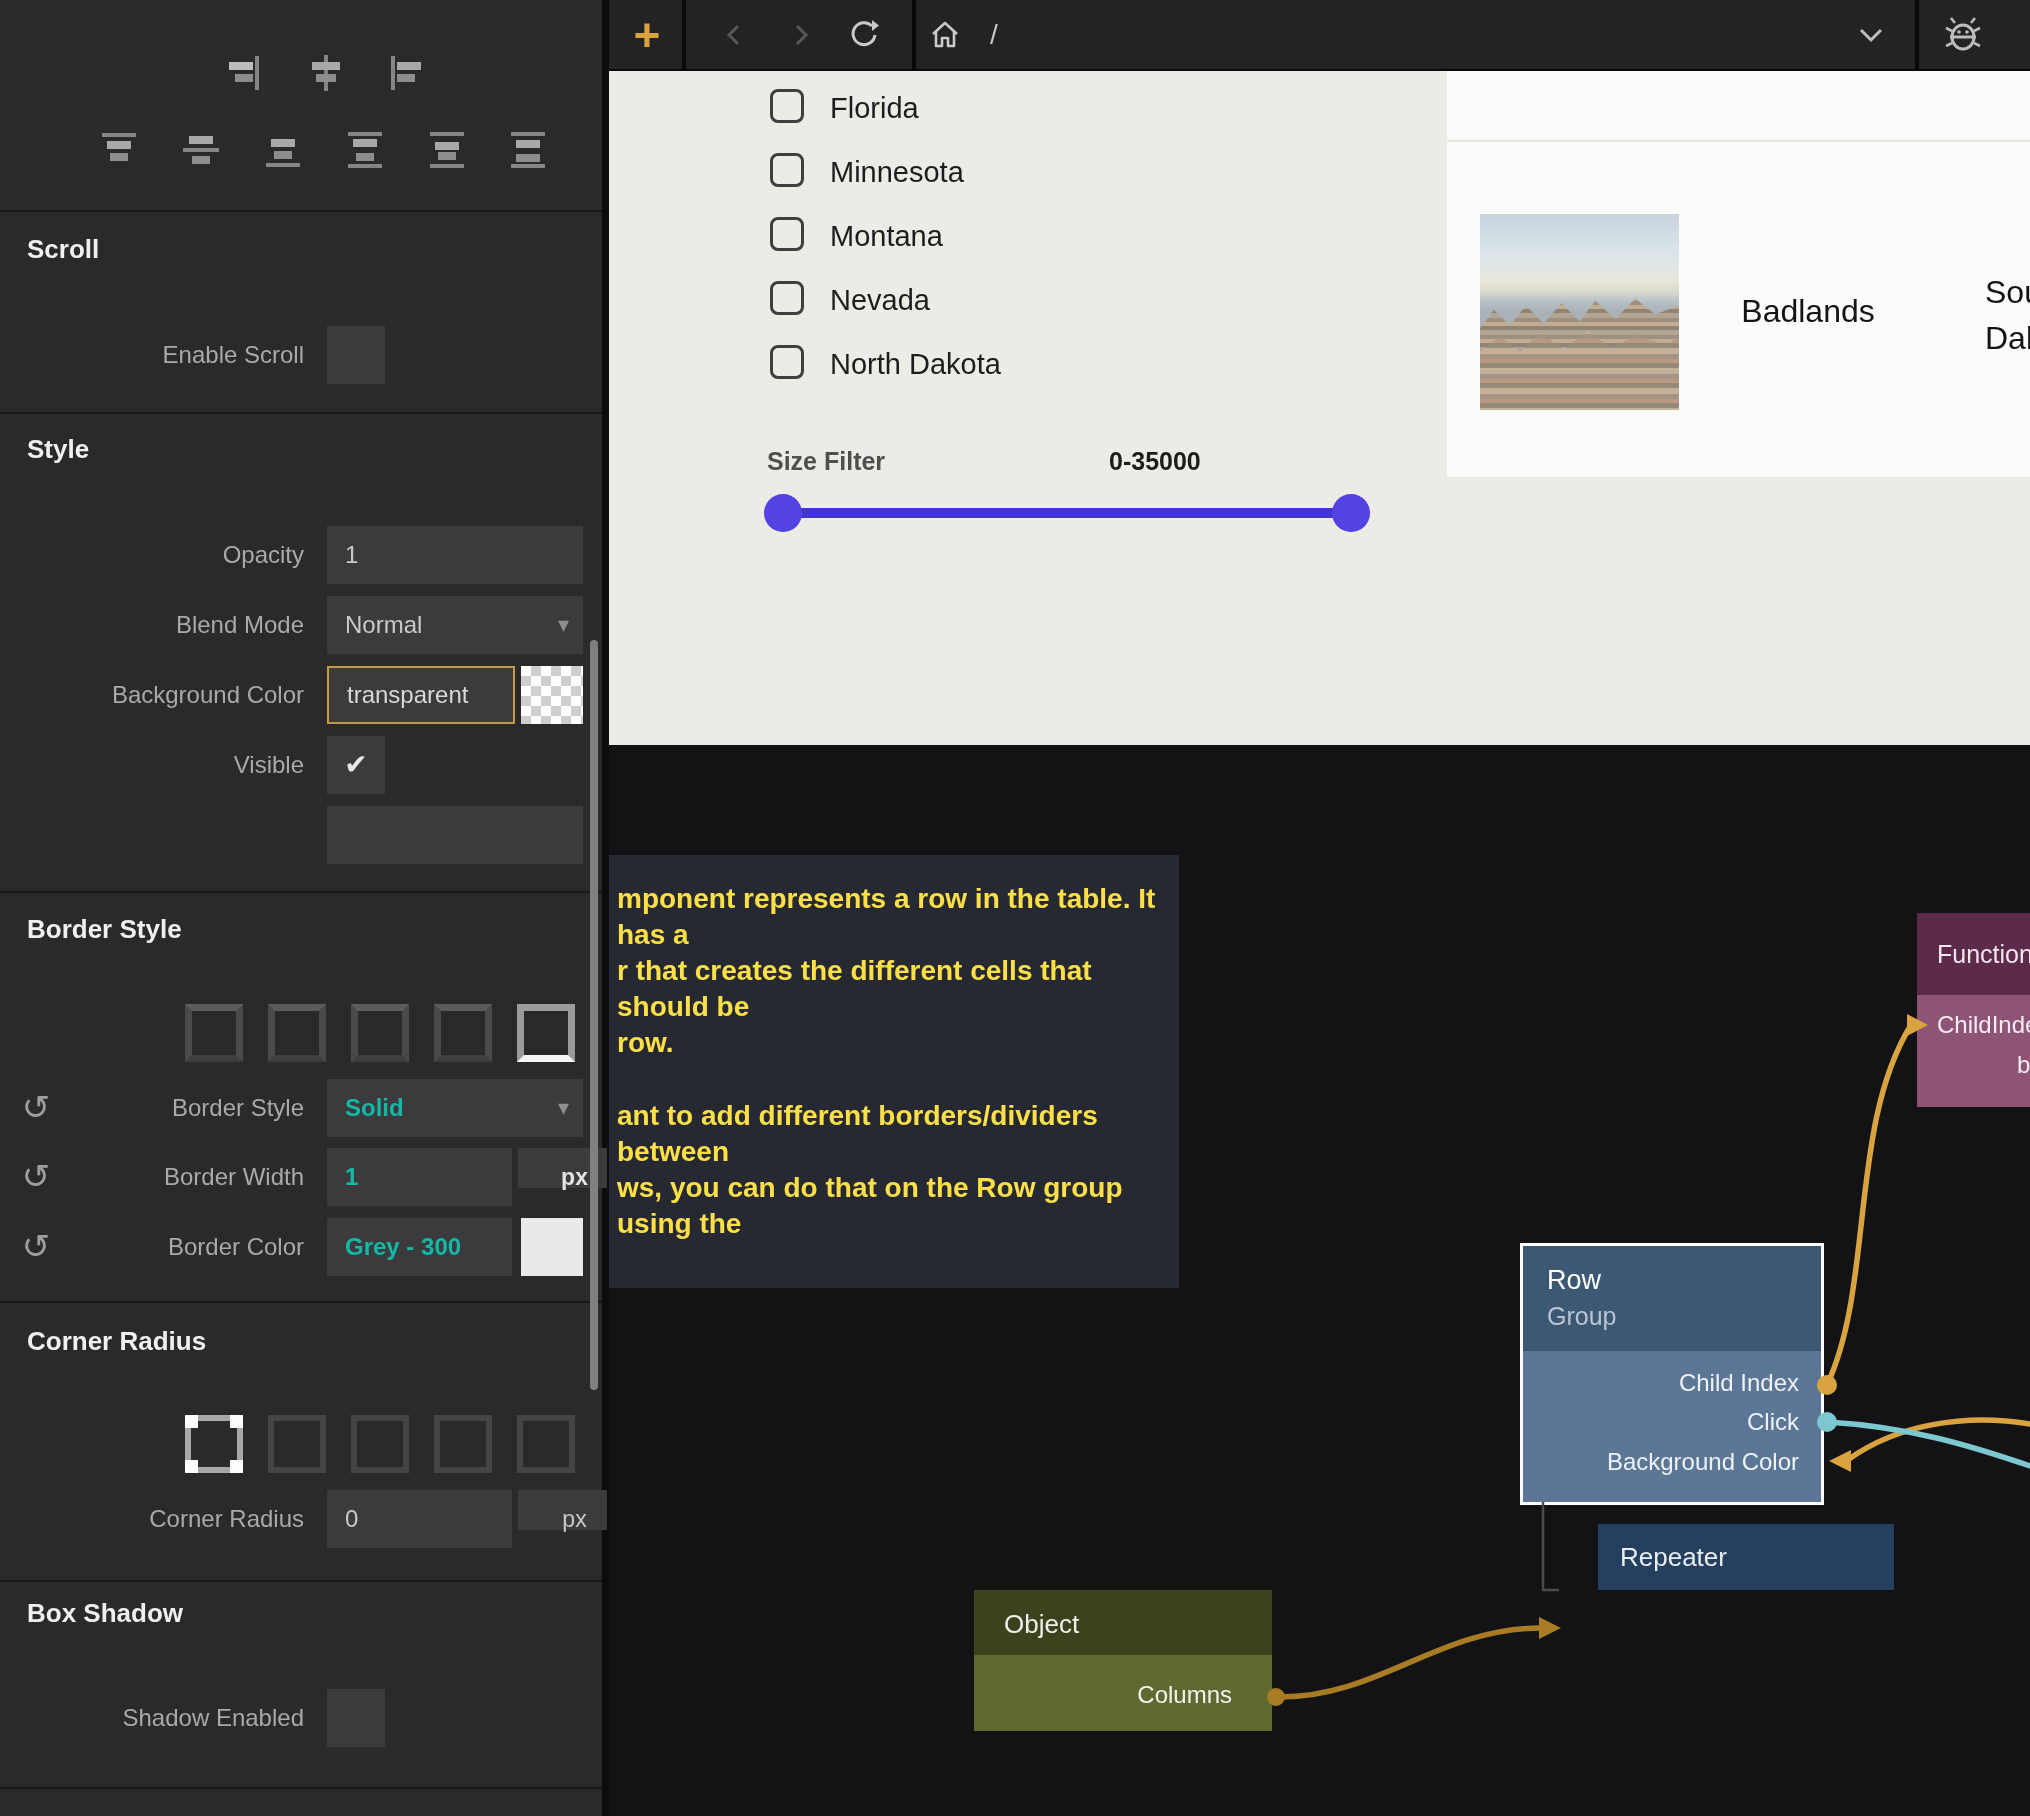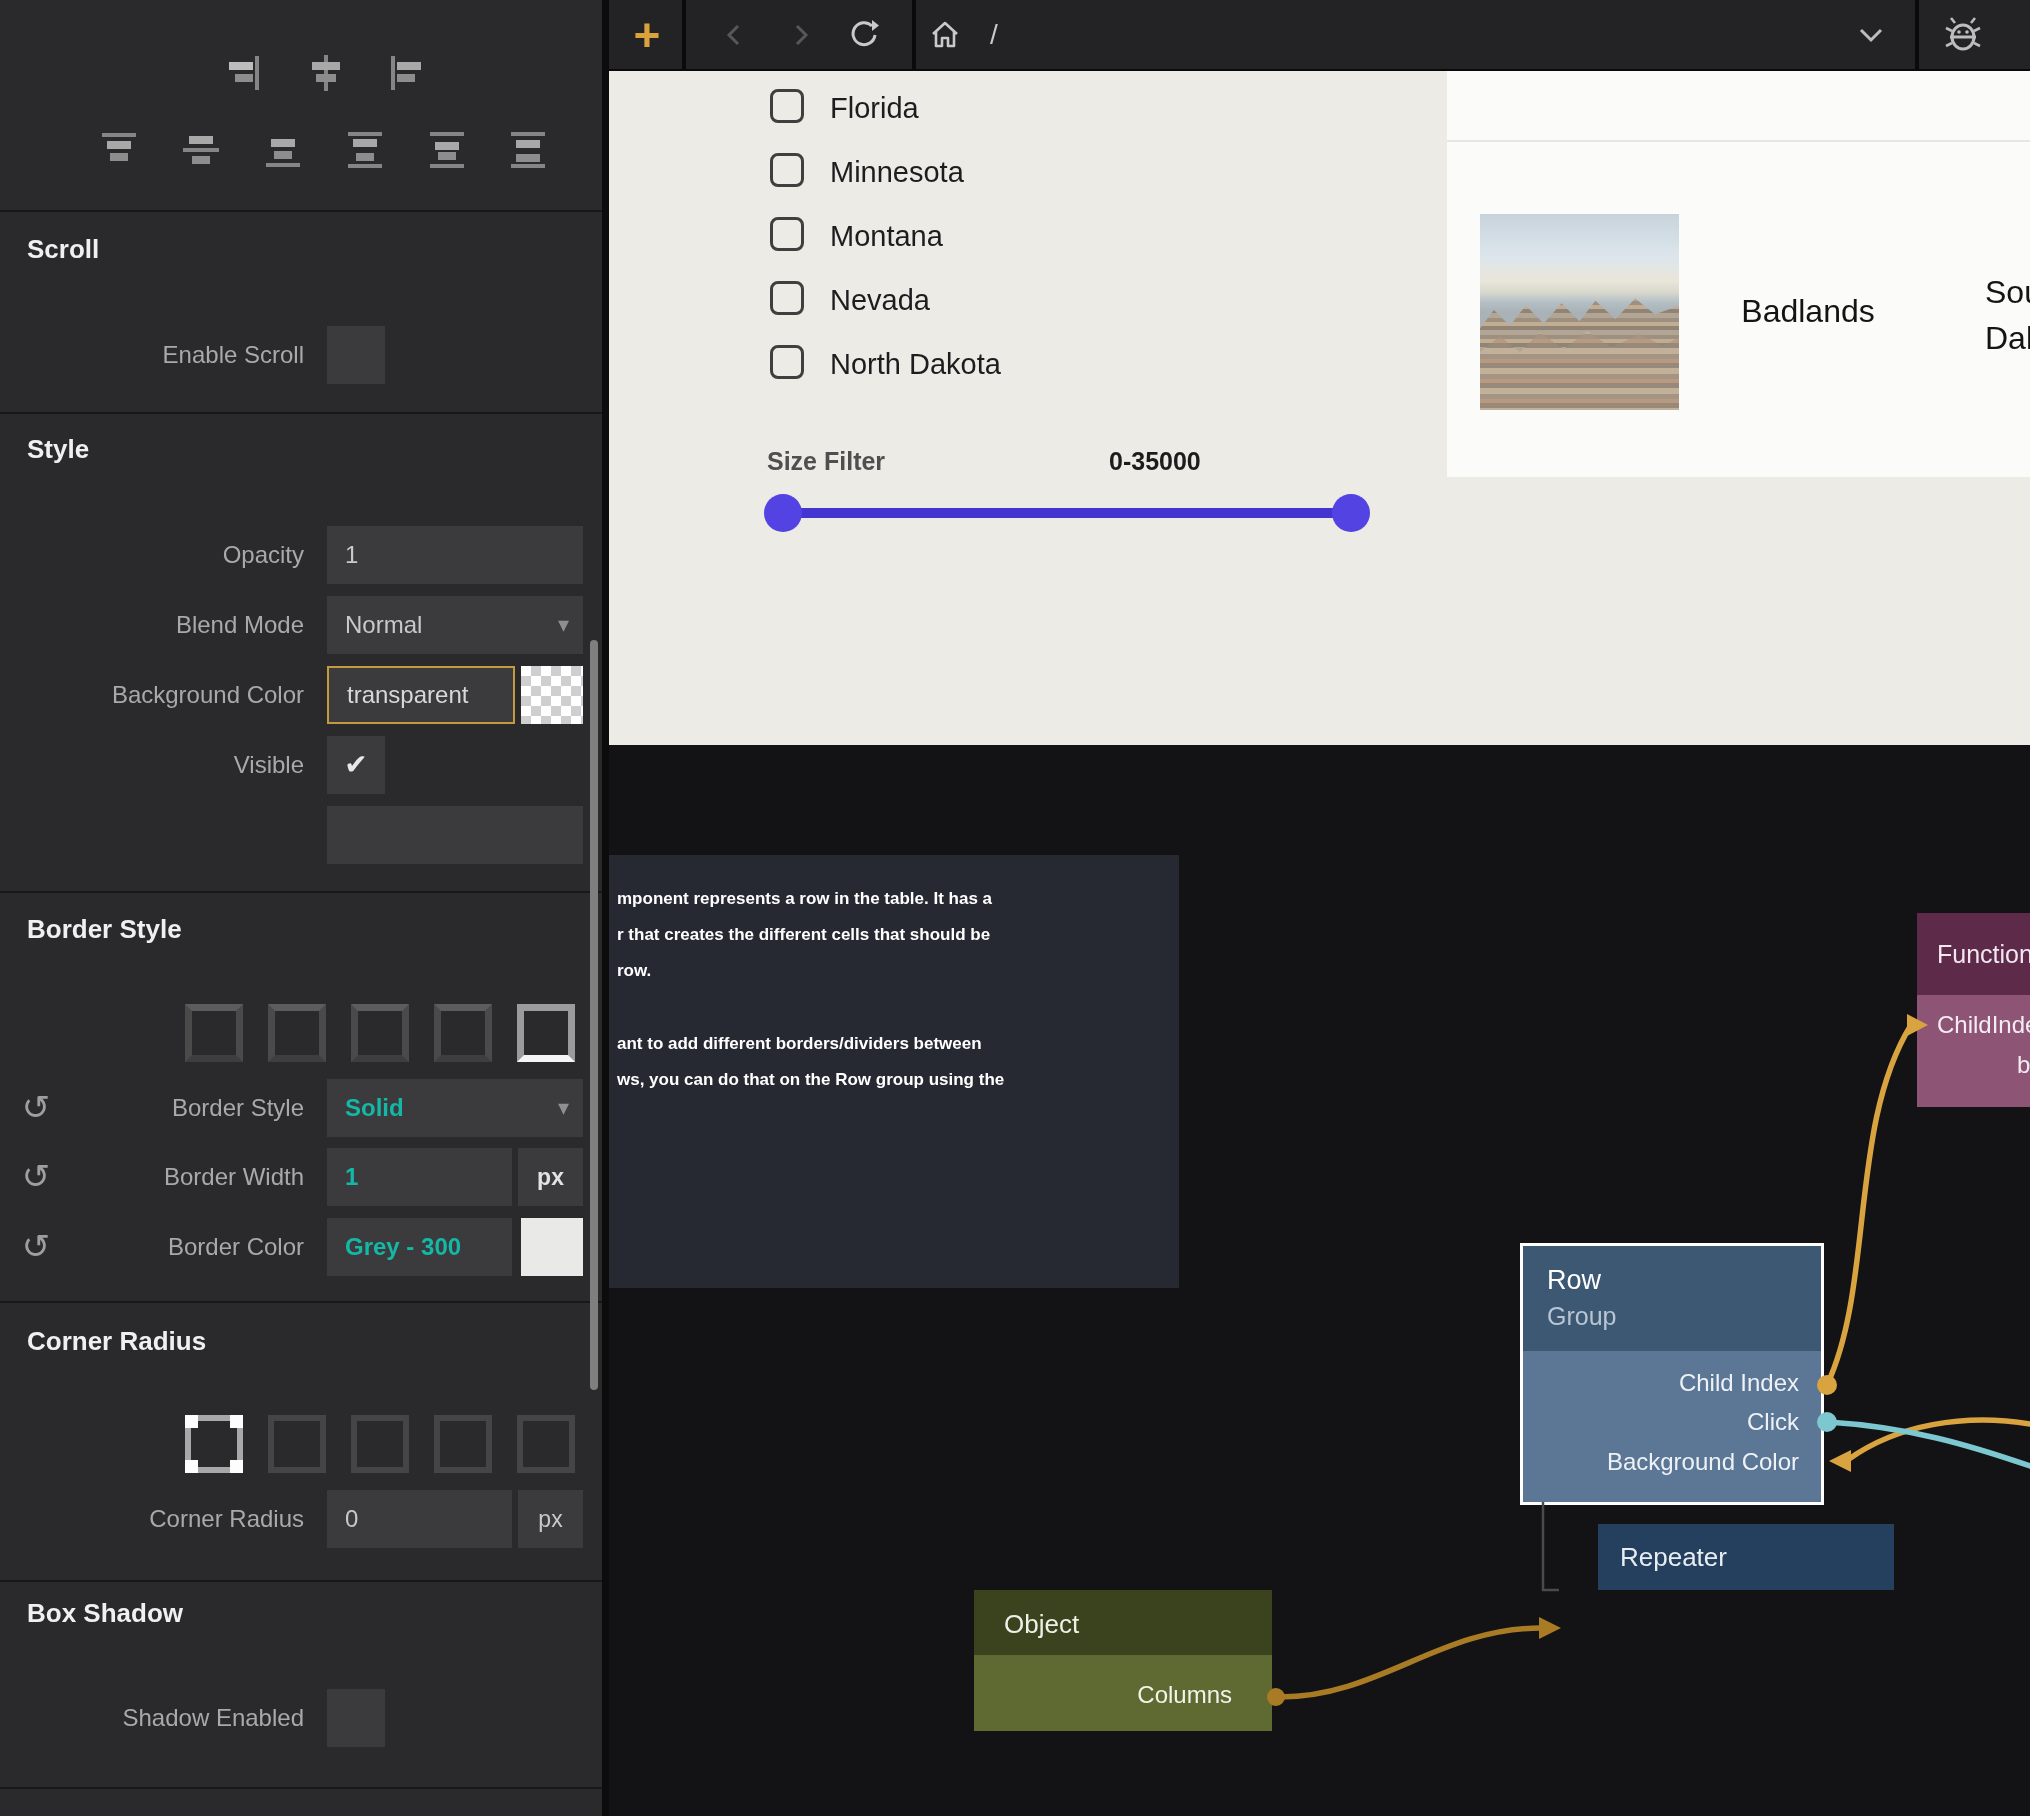--- a/index.html
+++ b/index.html
@@ -71,7 +71,7 @@
   
   #editor{position:absolute;left:609px;top:745px;width:1421px;height:1071px;background:#131315;overflow:hidden;}
   #tooltip{position:absolute;left:0;top:110px;width:570px;height:433px;background:#262932;
-           color:#ffffff;font-size:17px;font-weight:bold;}
+           color:#fde047;font-size:28px;font-weight:bold;}
   #tooltip .para{margin:0;padding:0 8px;line-height:36px;}
   #tooltip .p1{padding-top:26px;}
   #tooltip .p2{padding-top:37px;}

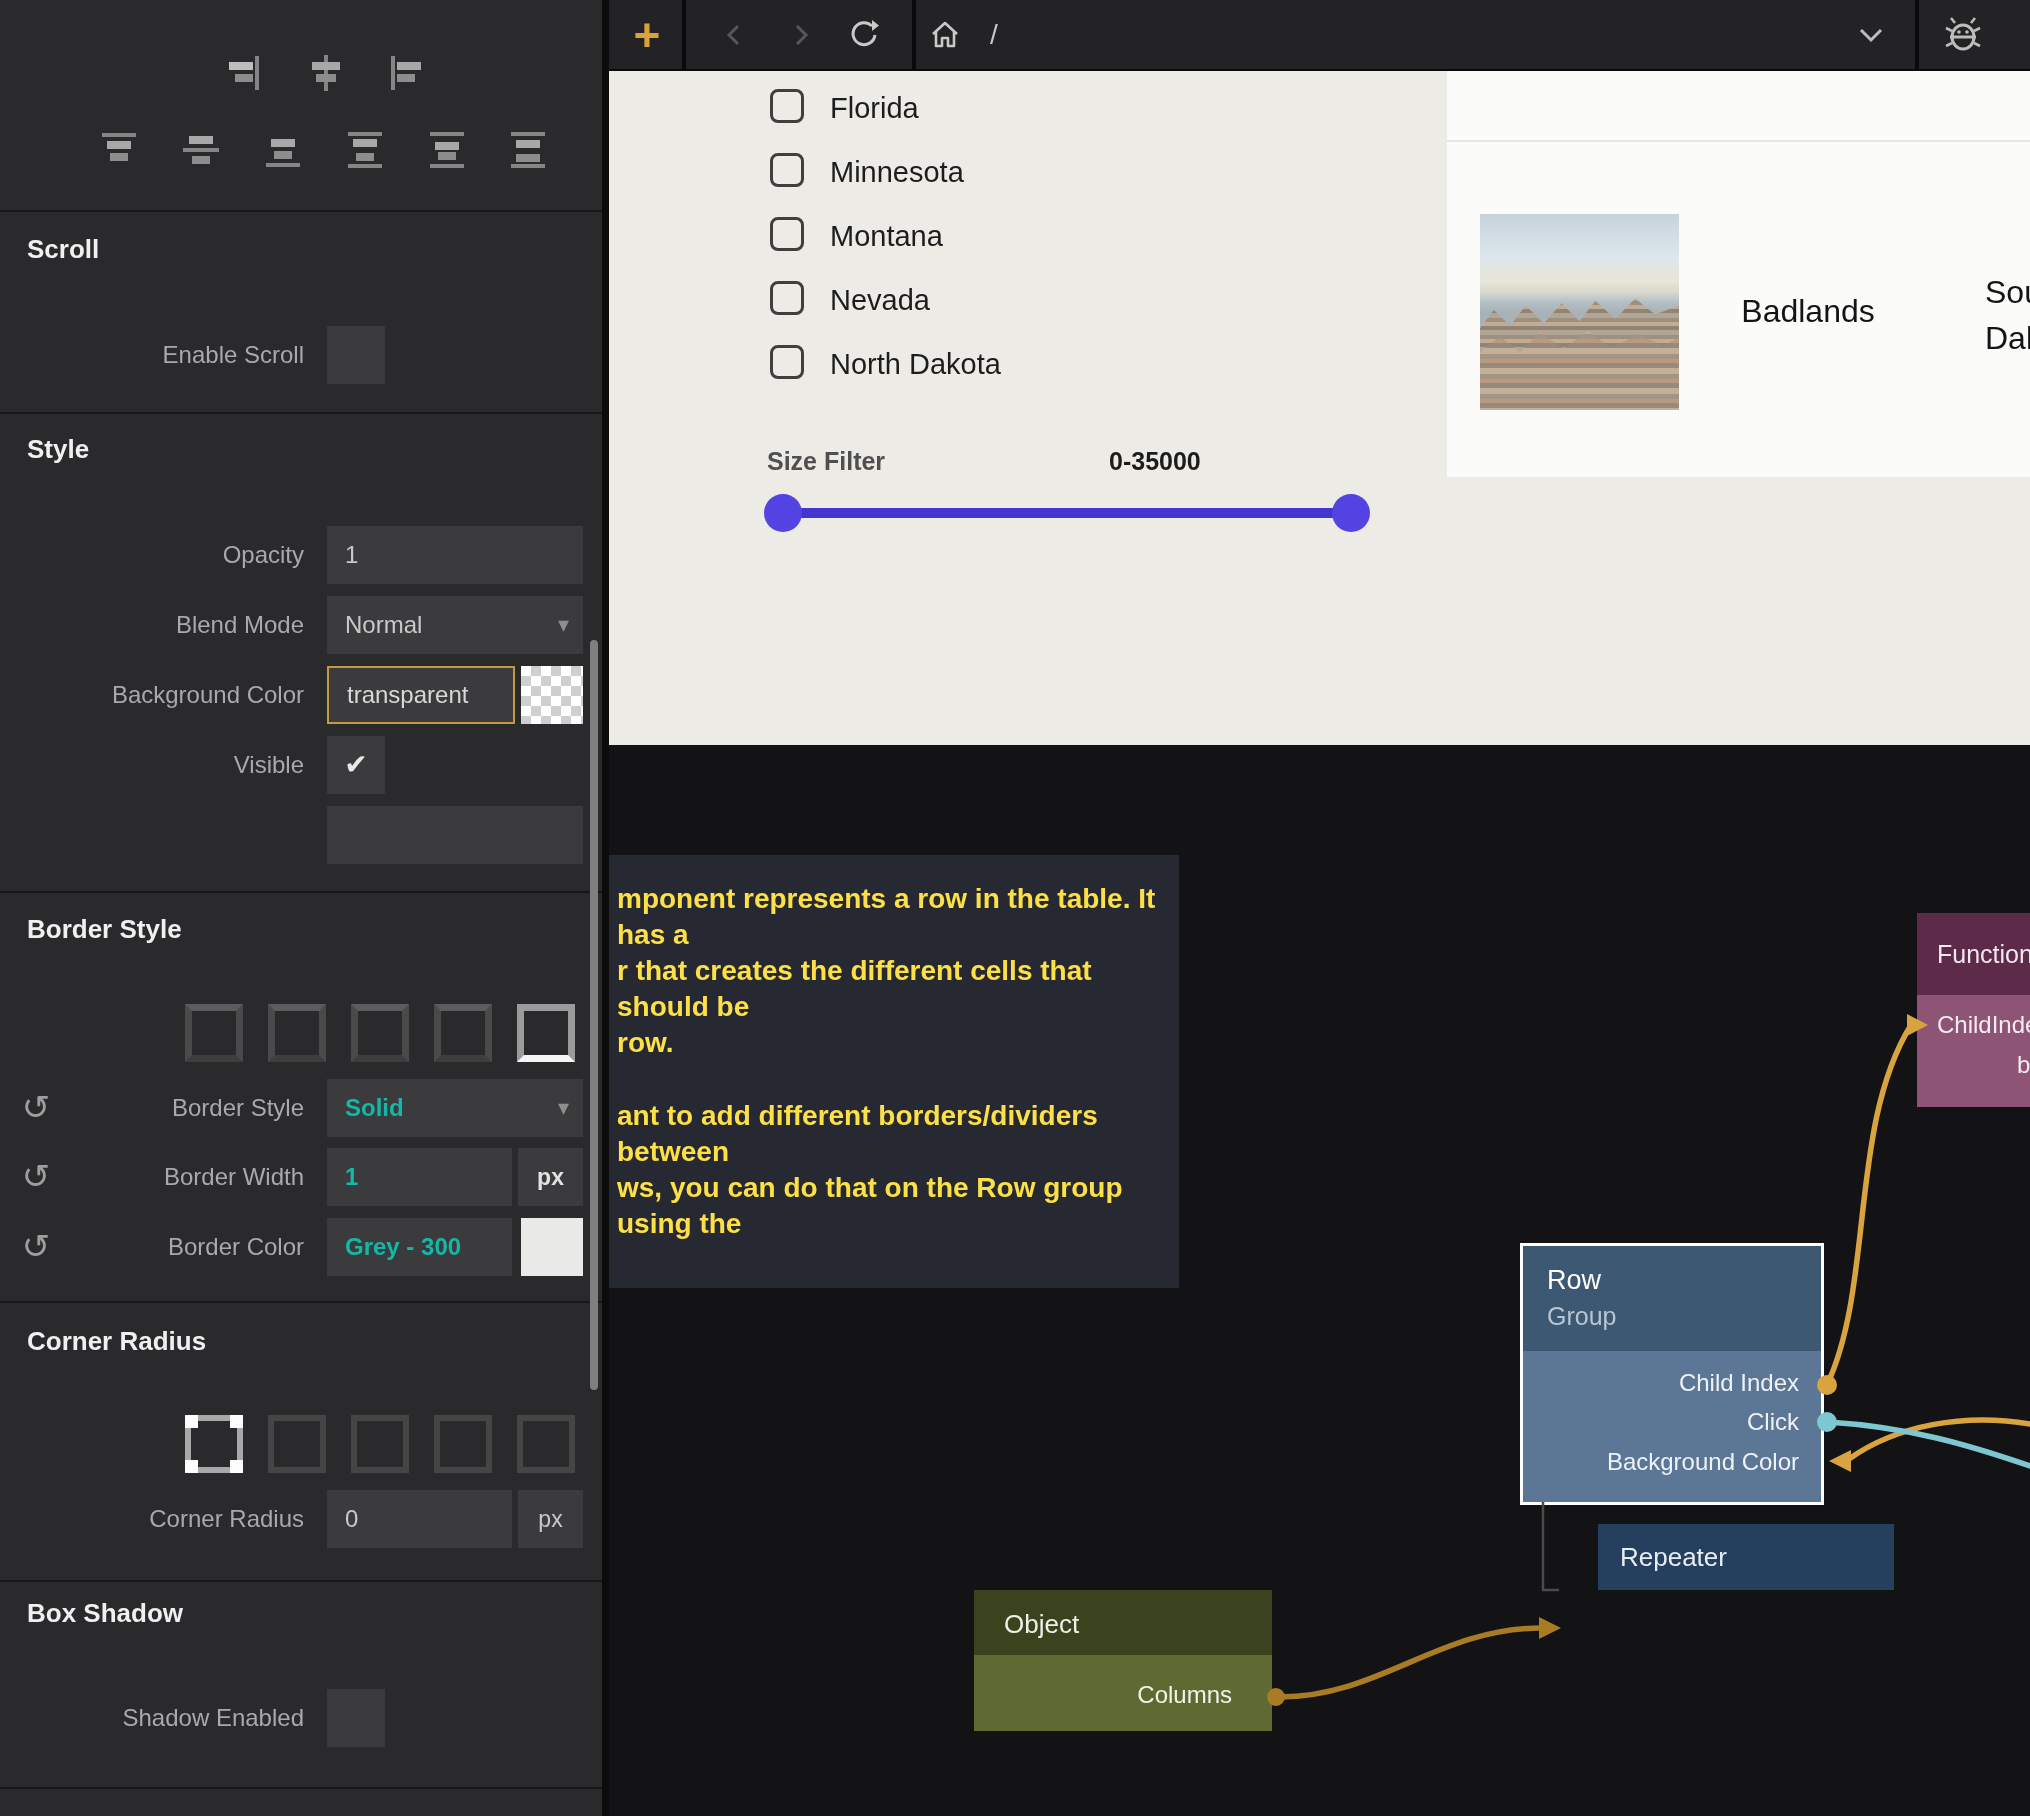--- a/index.html
+++ b/index.html
@@ -17,8 +17,8 @@
           box-sizing:border-box;line-height:58px;padding-left:18px;color:#c9c9c9;font-size:24px;}
   .pfield .chev{position:absolute;right:14px;top:0;color:#8f8f8f;font-size:22px;}
   .bold{font-weight:bold;color:#14b8a6;}
-  .punit{position:absolute;left:518px;top:0;width:65px;height:58px;background:#3b3b3d;
-         line-height:58px;text-align:center;color:#e3e3e3;font-size:23px;font-weight:bold;}
+  .punit{position:absolute;left:518px;top:0;width:65px;height:40px;background:#3b3b3d;
+         line-height:58px;text-align:center;color:#e3e3e3;font-size:23px;font-weight:bold;padding-left:24px;}
   .pswatch{position:absolute;left:521px;top:0;width:62px;height:58px;}
   .checker{background:
       linear-gradient(45deg,#cfcfcf 25%,transparent 25%,transparent 75%,#cfcfcf 75%),

